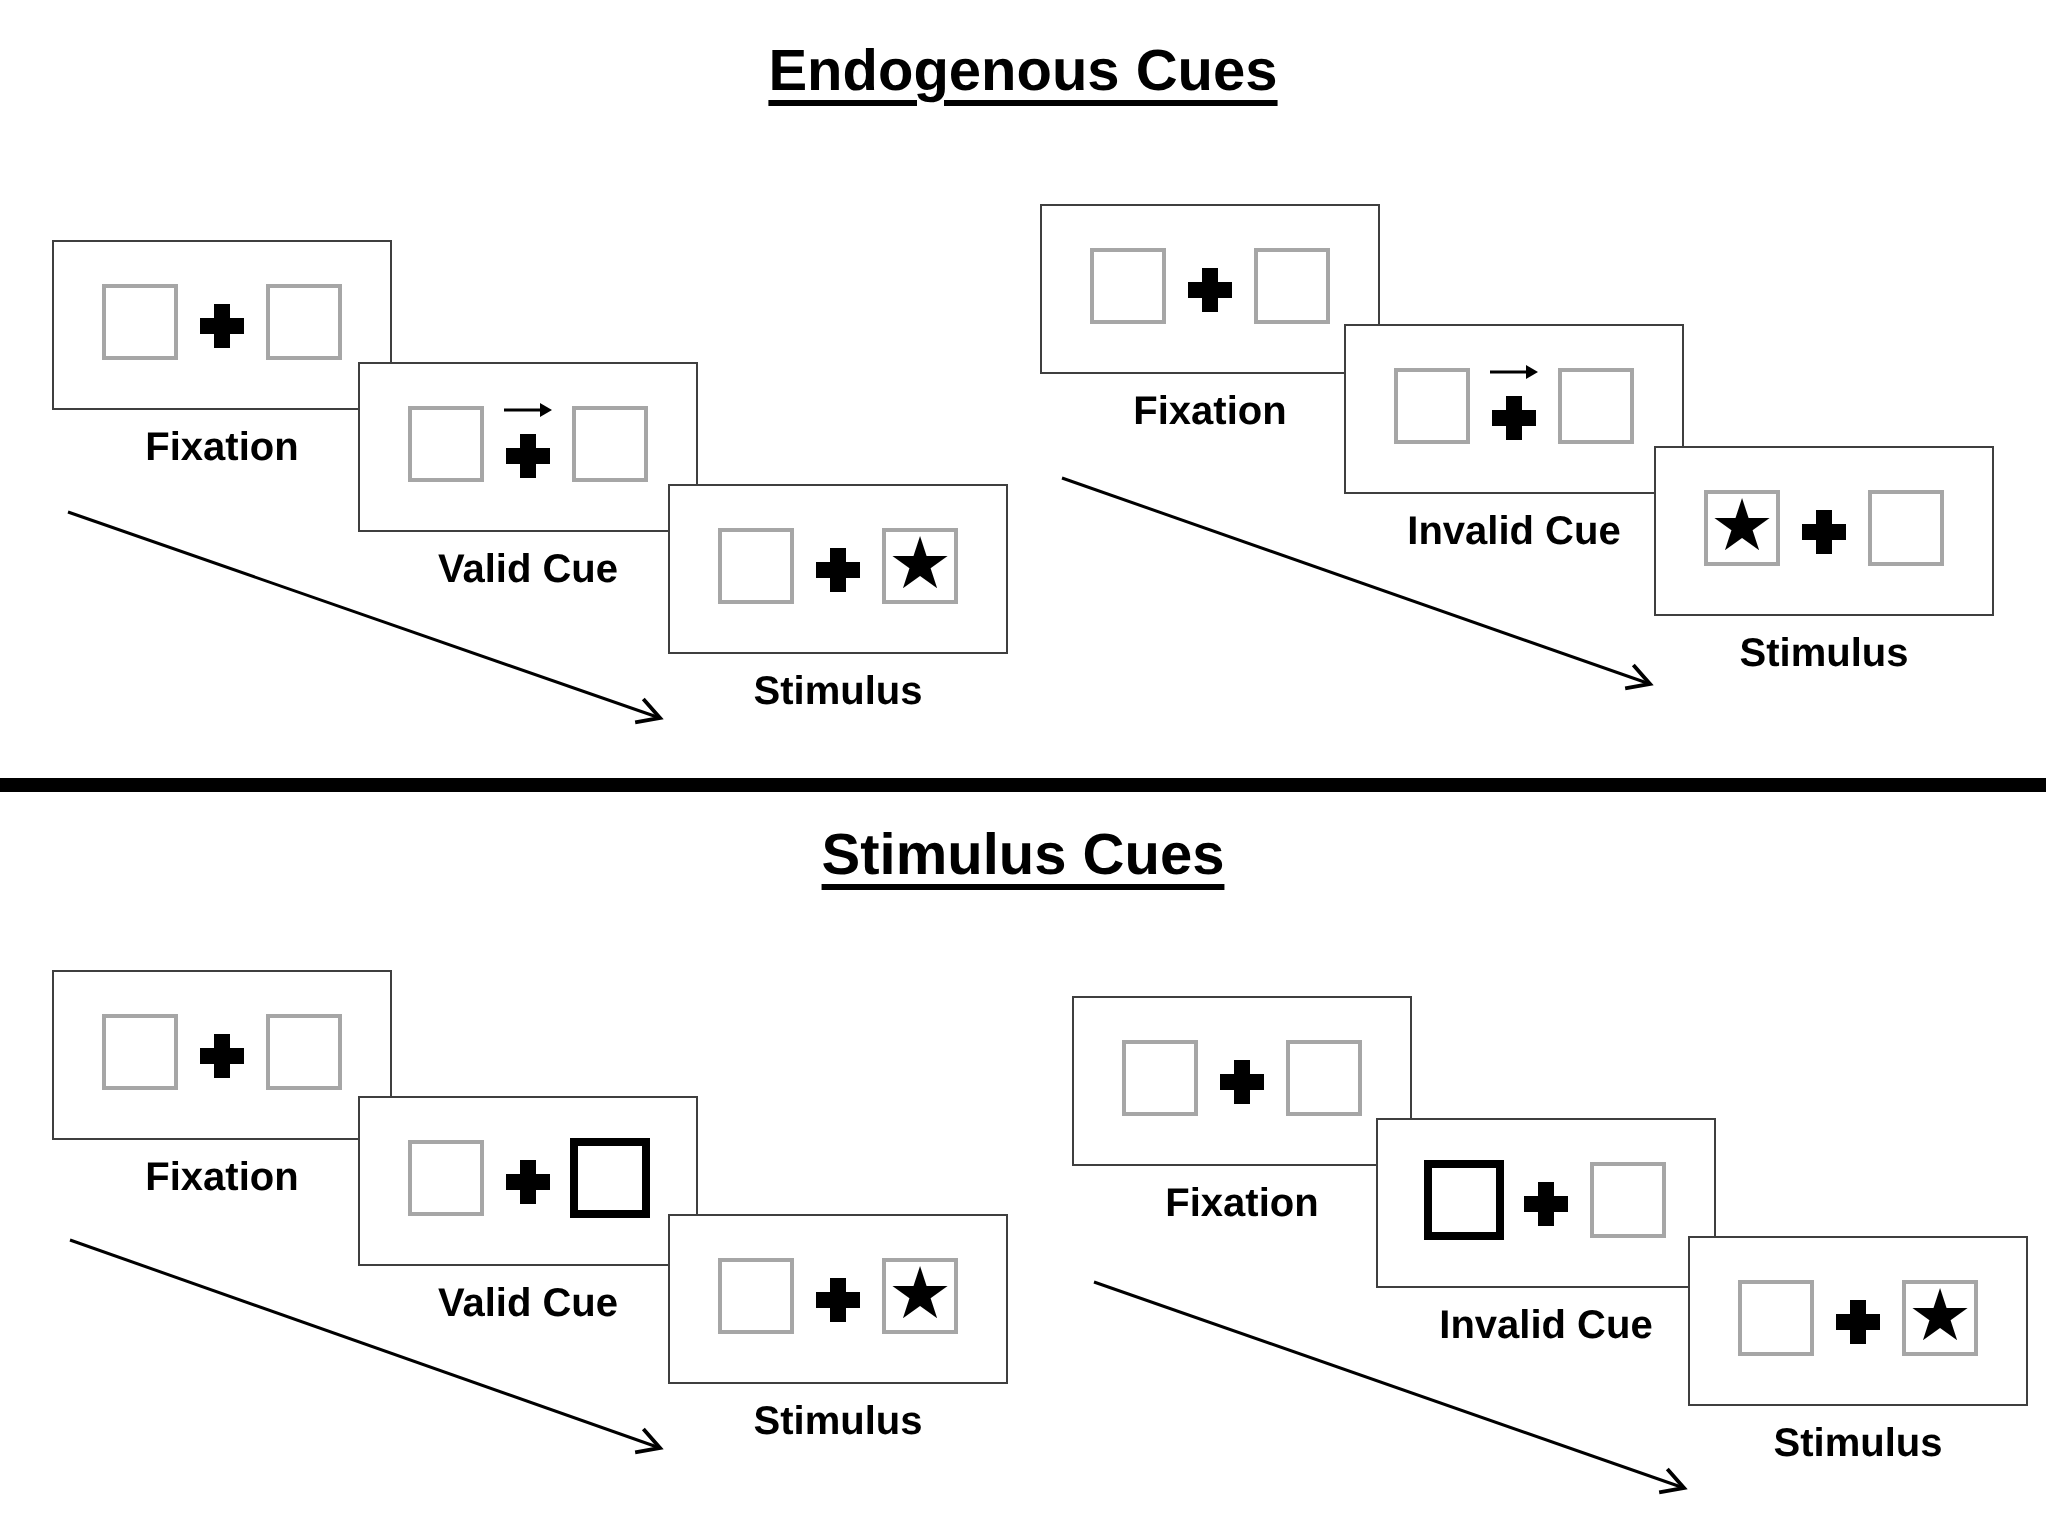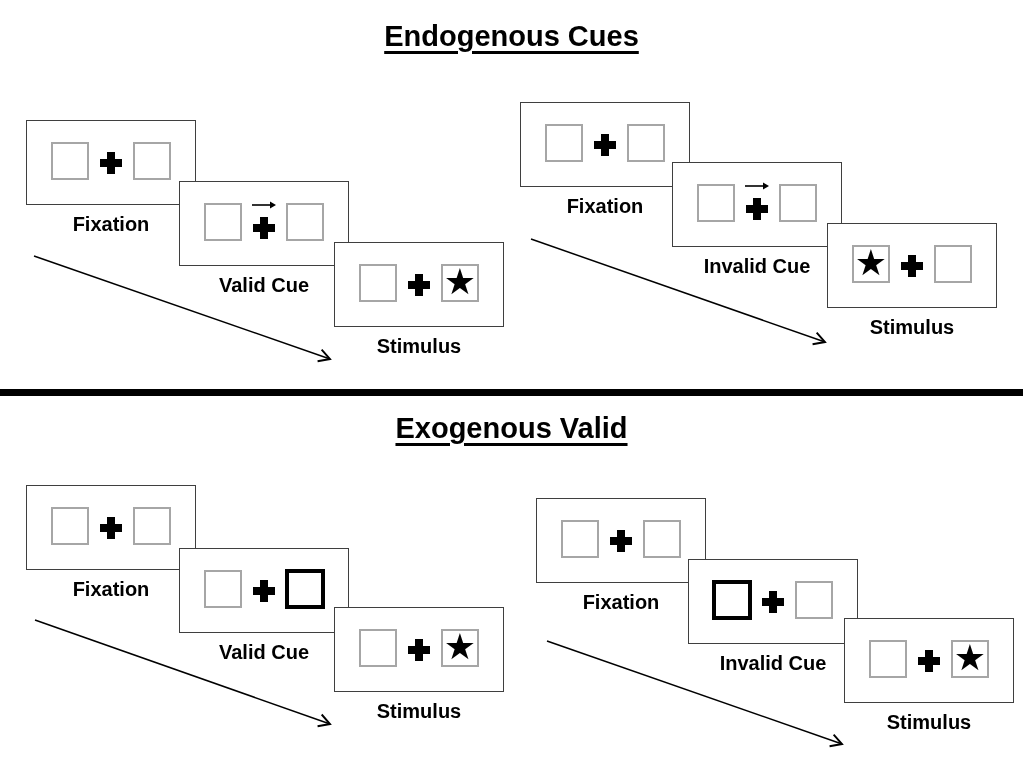--- a/index.html
+++ b/index.html
@@ -30,7 +30,7 @@
 
 <div class="title" style="top:20px"><span>Endogenous Cues</span></div>
 <div class="divider"></div>
-<div class="title" style="top:412px"><span>Exogenous Valid</span></div>
+<div class="title" style="top:412px"><span>Stimulus Cues</span></div>
 
 <div class="panel" style="left:26px;top:120px;z-index:1">
   <div class="sq l"></div>

